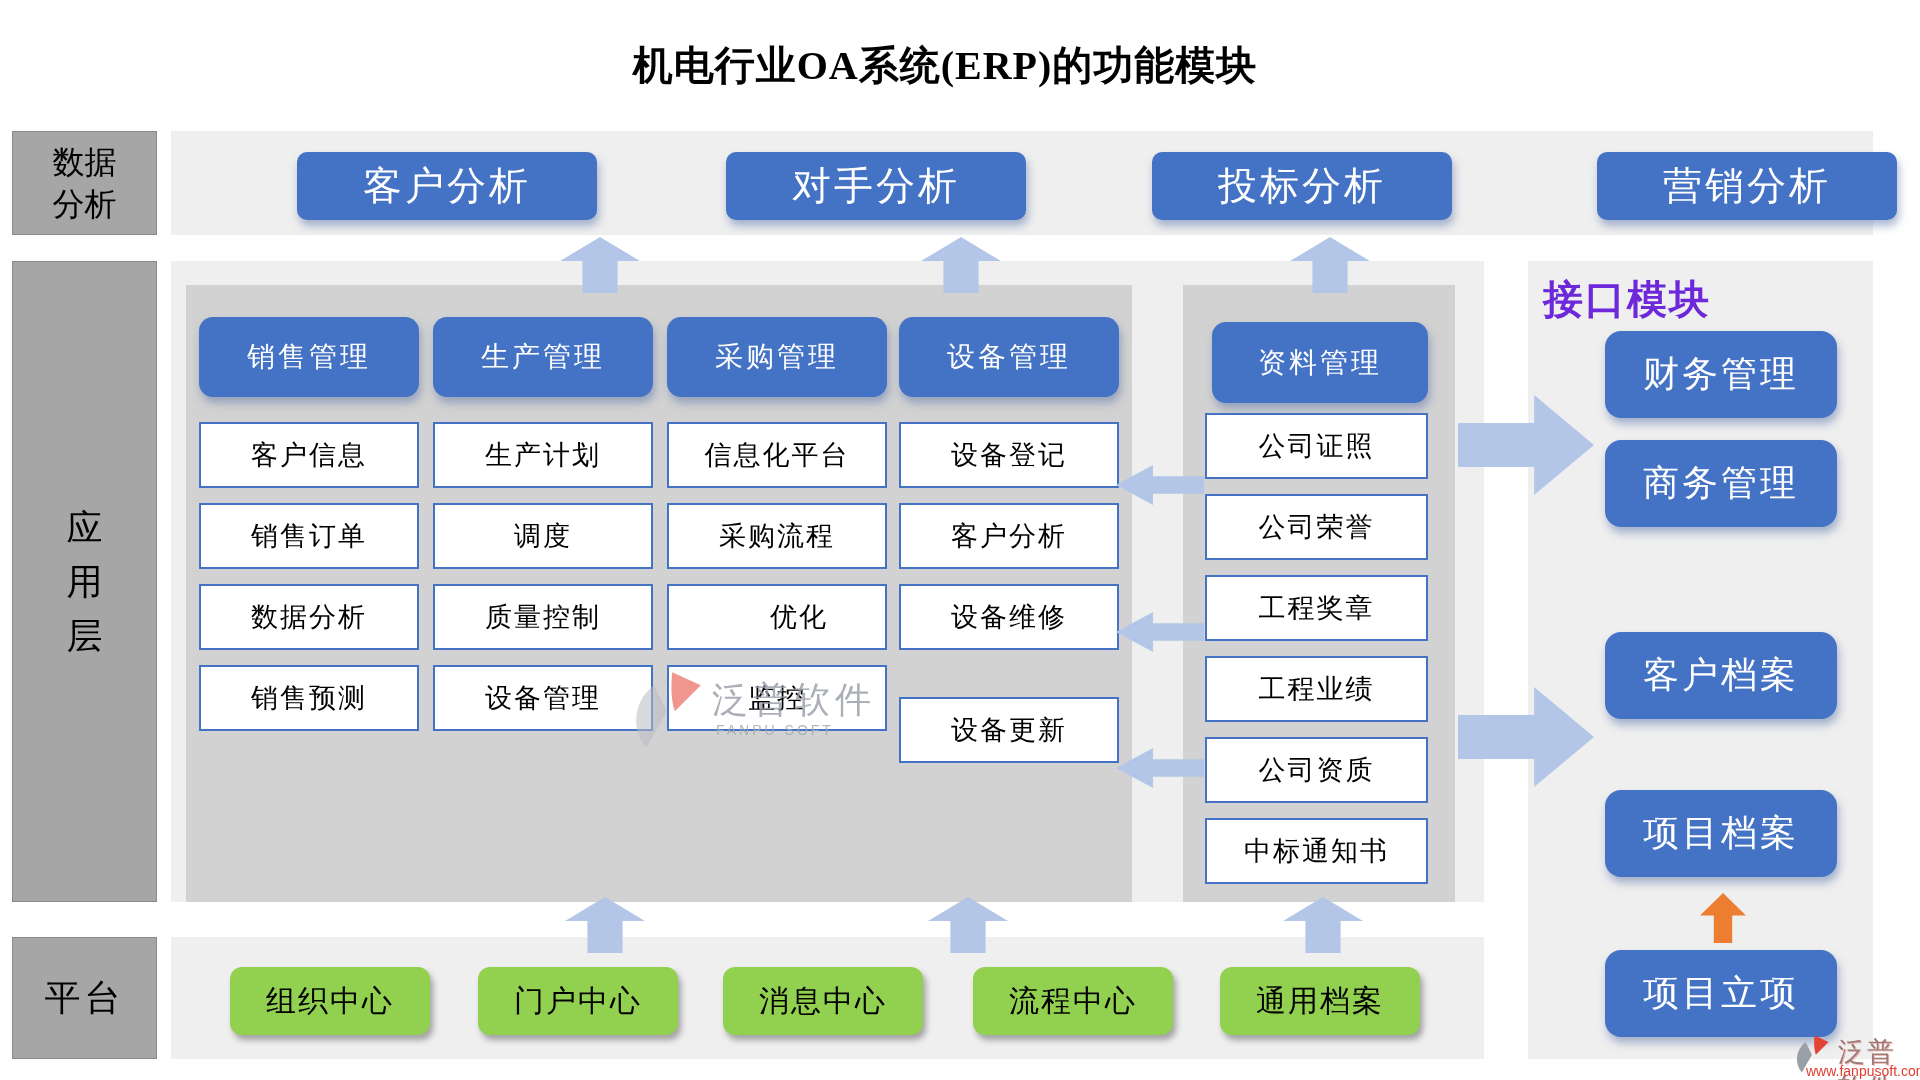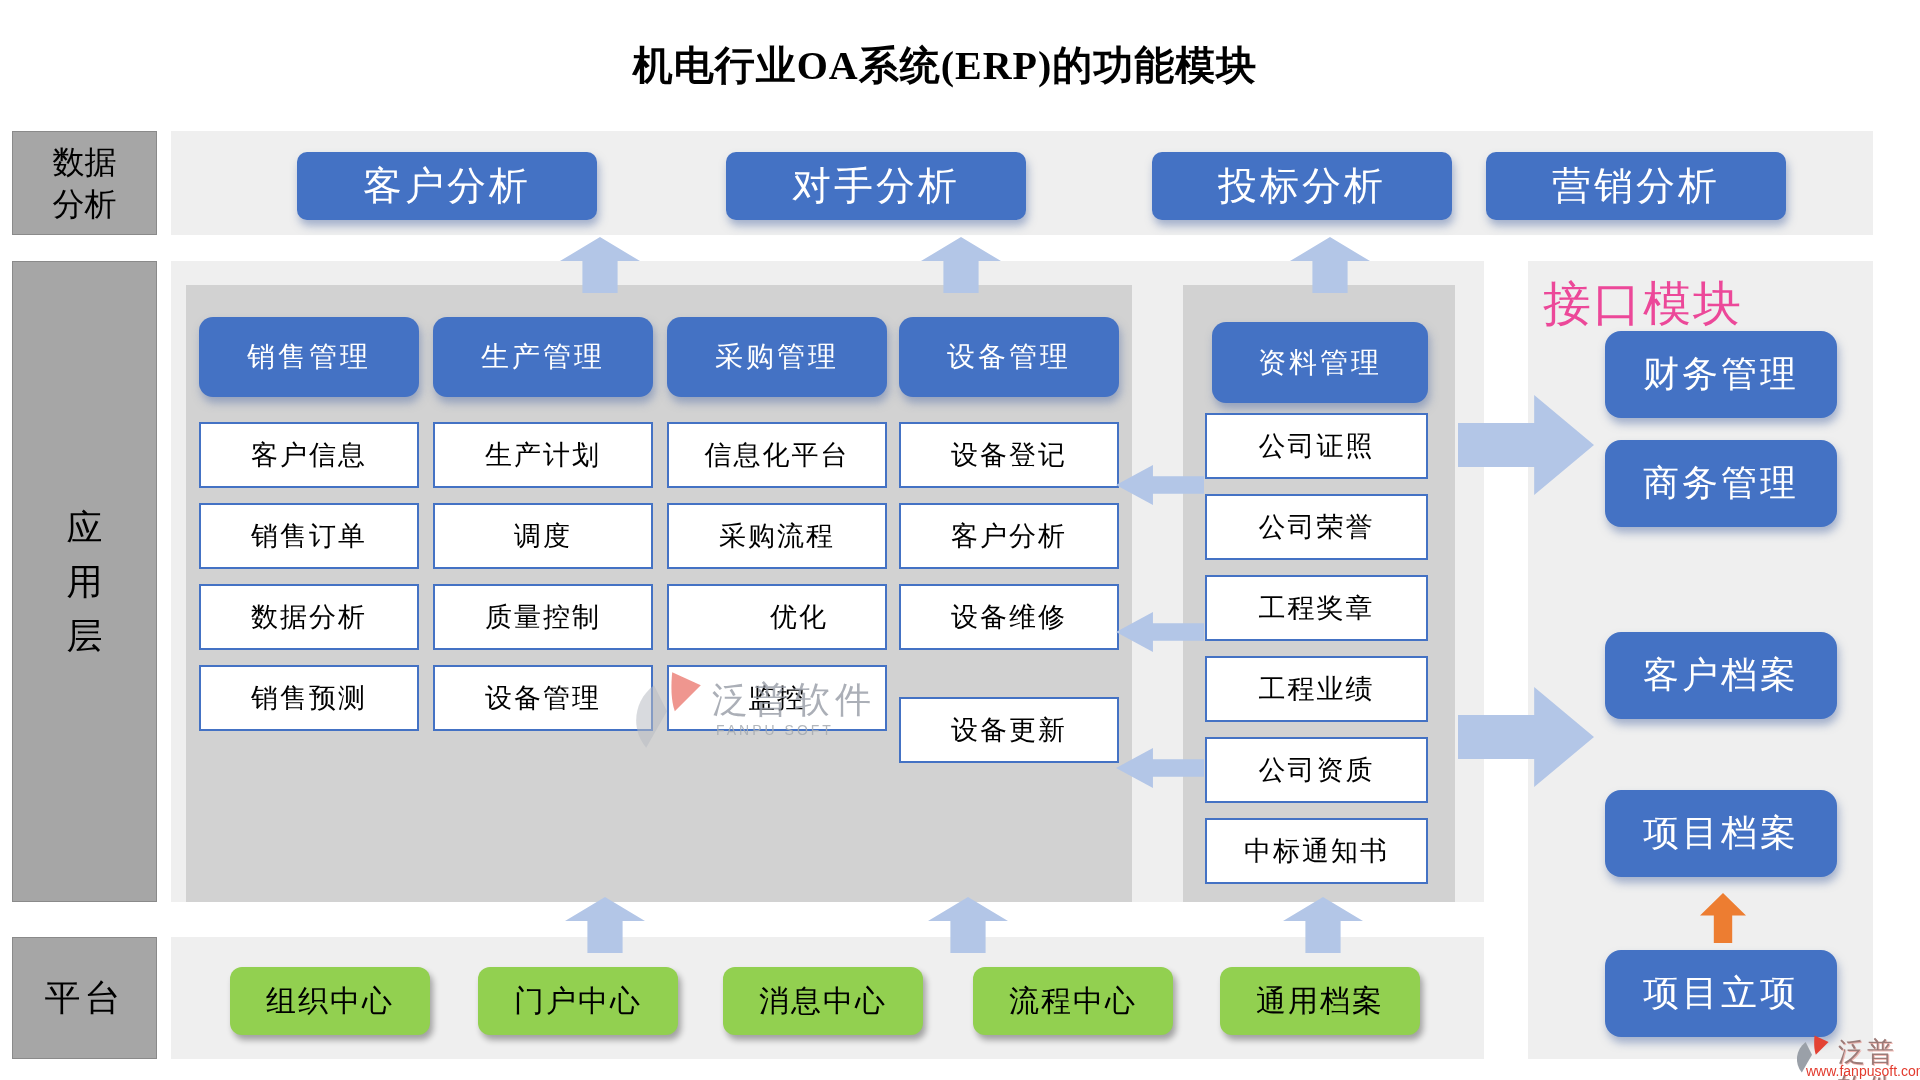--- a/index.html
+++ b/index.html
@@ -51,7 +51,7 @@
   <div class="abs bluebtn tbtn" style="left:257px;">客户分析</div>
   <div class="abs bluebtn tbtn" style="left:686px;">对手分析</div>
   <div class="abs bluebtn tbtn" style="left:1112px;">投标分析</div>
-  <div class="abs bluebtn tbtn" style="left:1446px;text-align:right;">营销分析</div>
+  <div class="abs bluebtn tbtn" style="left:1557px;text-align:right;">营销分析</div>
 
   <div class="abs band" style="left:171px;top:261px;width:1313px;height:641px;"></div>
   <div class="abs labelbox" style="left:12px;top:261px;width:145px;height:641px;">

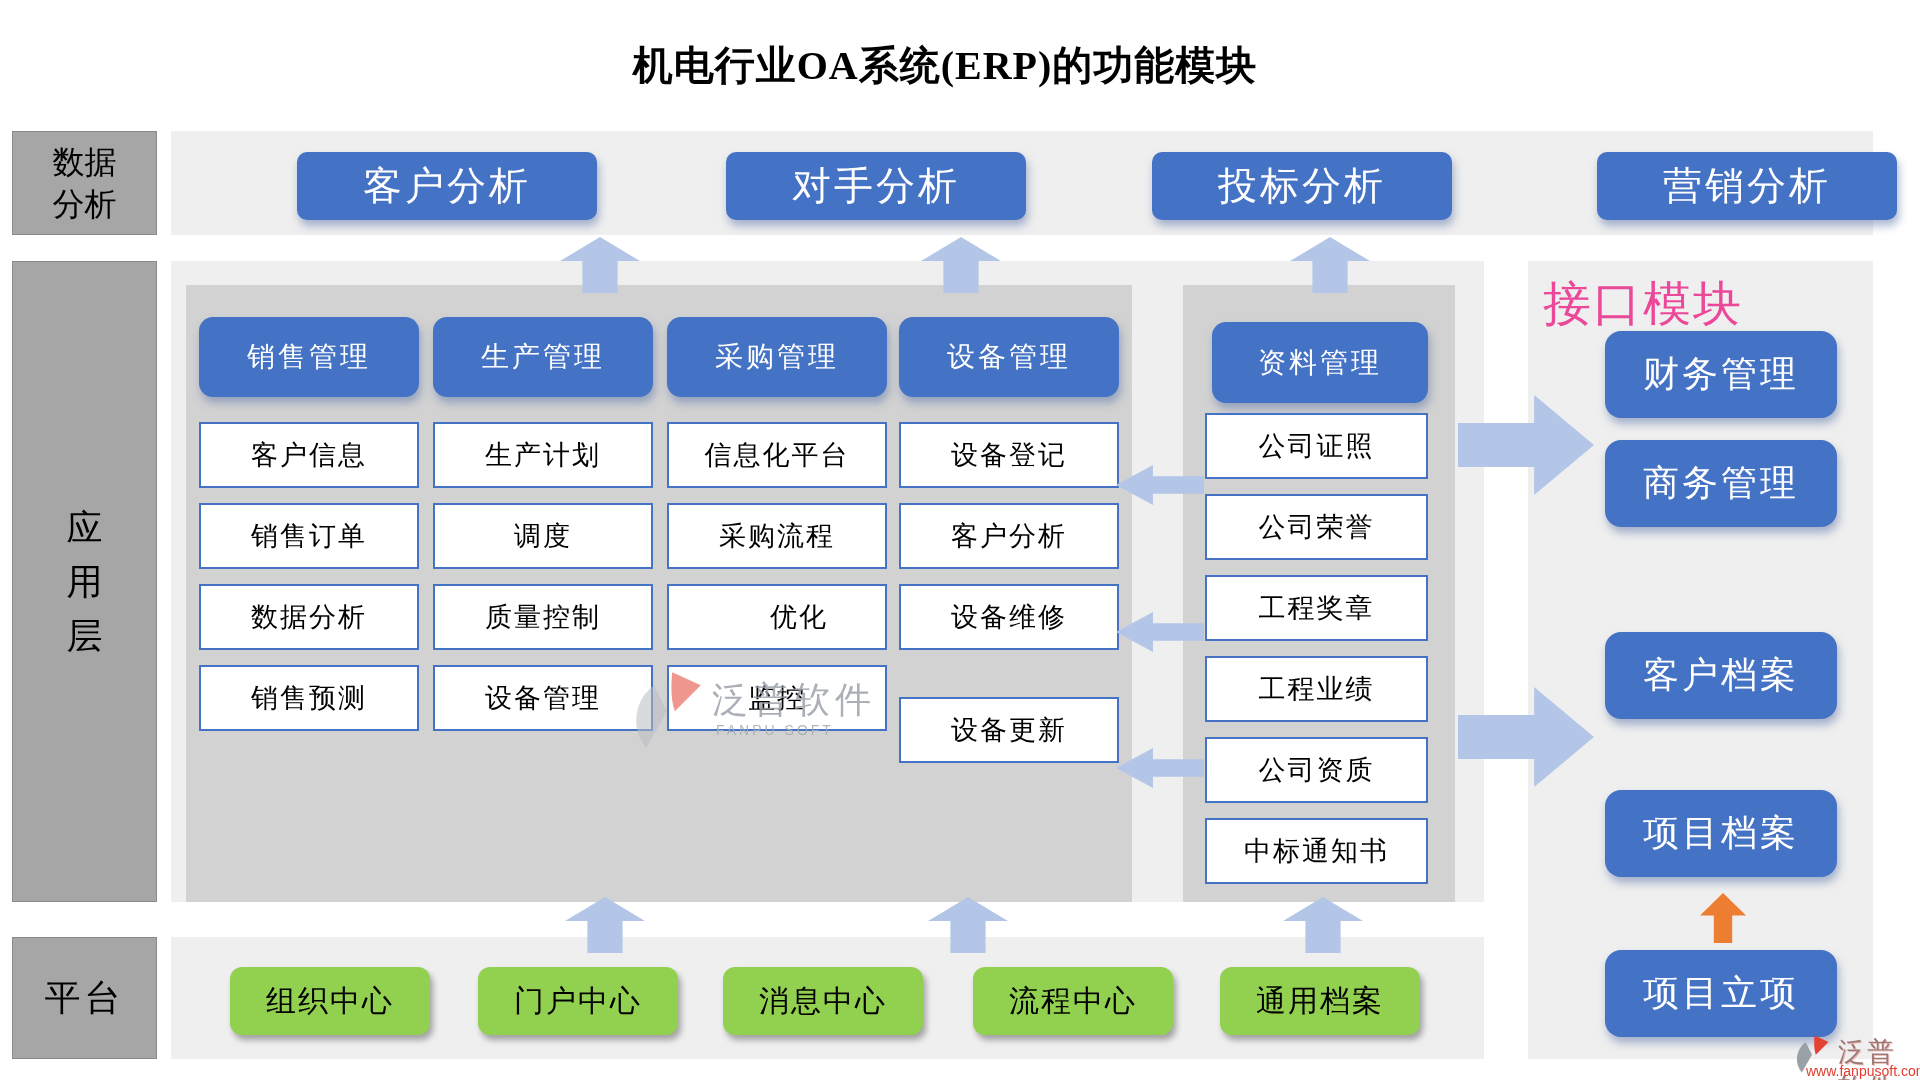--- a/index.html
+++ b/index.html
@@ -26,7 +26,7 @@
   .gbtn{top:967px;width:200px;height:68px;background:#92d050;border-radius:12px;color:#000;
         display:flex;align-items:center;justify-content:center;font-size:30px;letter-spacing:2px;
         box-shadow:3px 5px 6px rgba(0,0,0,0.33);}
-  .iftitle{left:1543px;top:272px;font-size:48px;font-weight:normal;color:#ec4899;letter-spacing:2px;}
+  .iftitle{left:1543px;top:272px;font-size:40px;font-weight:bold;color:#6d28d9;letter-spacing:2px;}
   .arrow{background:#b3c6e7;}
   .au{width:80px;height:56px;clip-path:polygon(50% 0,100% 43%,72% 43%,72% 100%,28% 100%,28% 43%,0 43%);}
   .al{width:88px;height:40px;clip-path:polygon(0 50%,42% 0,42% 28%,100% 28%,100% 72%,42% 72%,42% 100%);}

